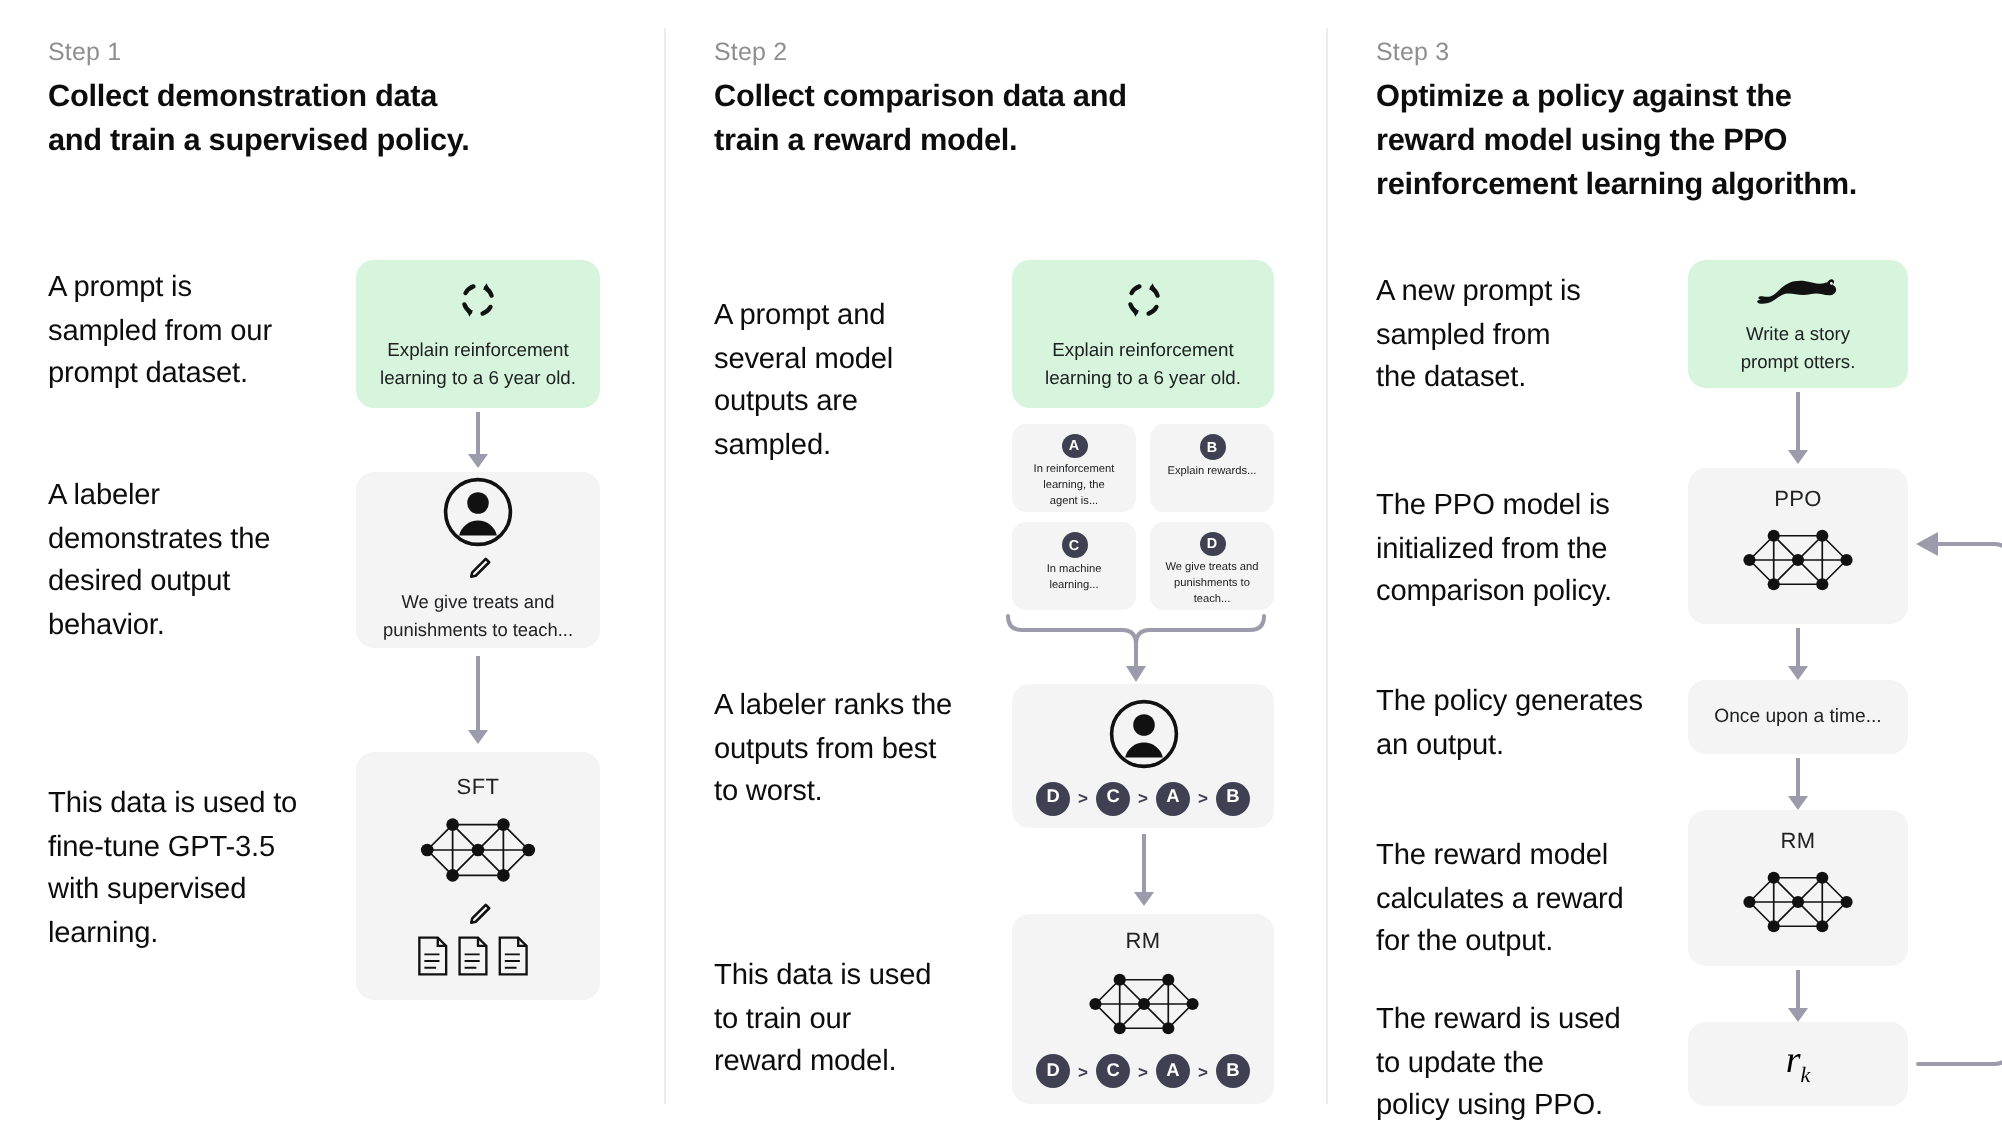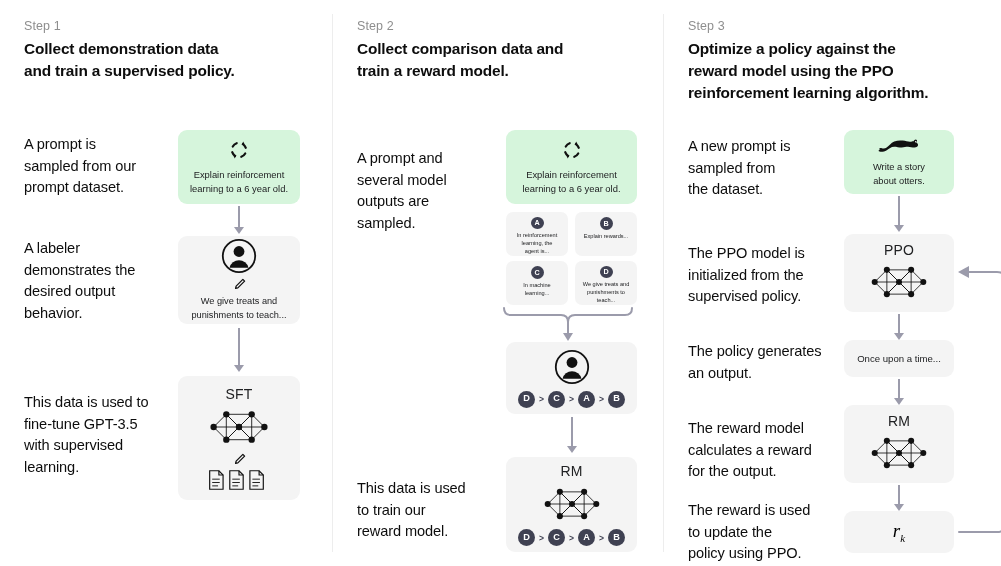--- a/index.html
+++ b/index.html
@@ -356,7 +356,7 @@
         </svg>
       </span>
       <div class="mini-text" style="font-size:9.3px;">Write a story
-about otters.</div>
+prompt otters.</div>
     </div>
 
     <div class="arrow" style="left:229px;top:196px;height:36px;">

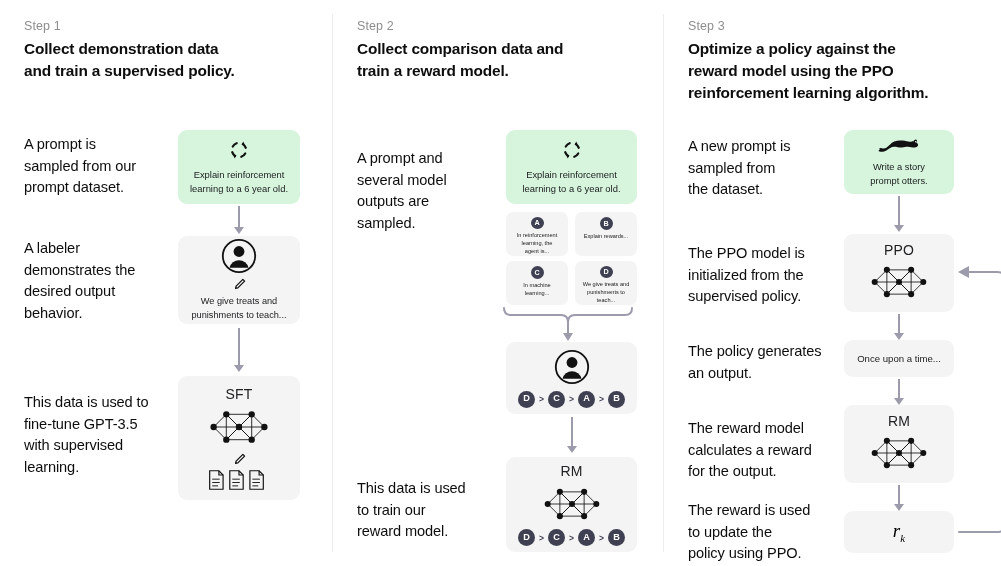--- a/index.html
+++ b/index.html
@@ -338,7 +338,7 @@
 the dataset.</div>
     <div class="desc" style="top:243px;width:170px;">The PPO model is
 initialized from the
-supervised policy.</div>
+comparison policy.</div>
     <div class="desc" style="top:341px;width:175px;">The policy generates
 an output.</div>
     <div class="desc" style="top:418px;width:170px;">The reward model

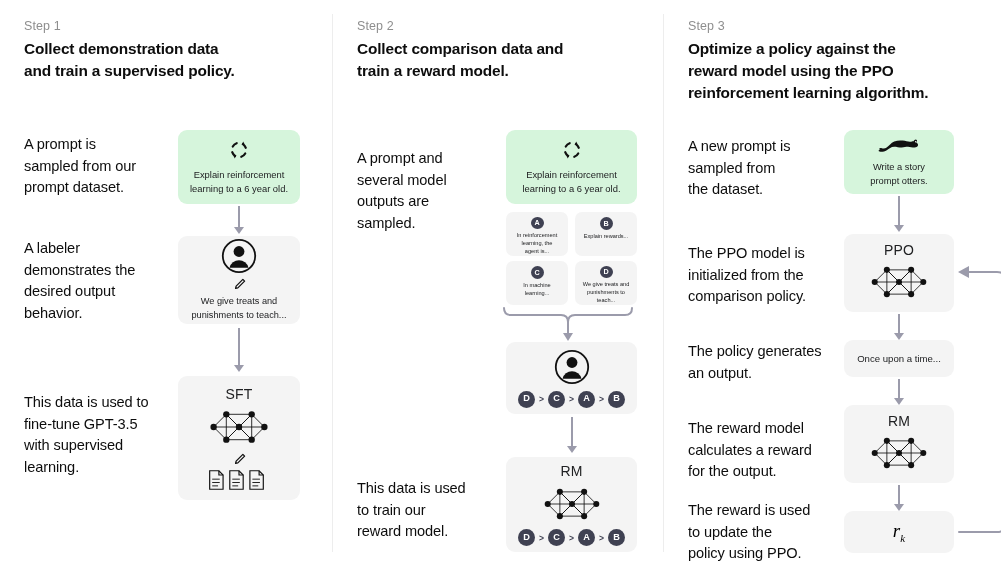--- a/index.html
+++ b/index.html
@@ -54,7 +54,7 @@
   .card.green { background: #d6f5dc; }
 
   .card-title {
-    font-size: 14px; color: #202123; letter-spacing: .2px;
+    font-size: 11px; color: #202123; letter-spacing: .2px;
     text-align: center;
   }
   .mini-text {

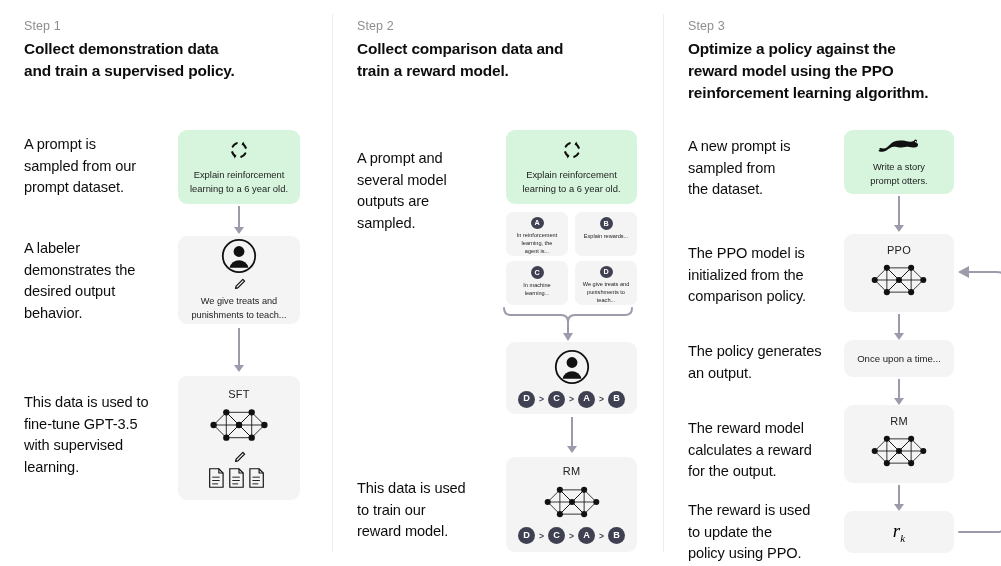--- a/index.html
+++ b/index.html
@@ -221,6 +221,9 @@
 several model
 outputs are
 sampled.</div>
+    <div class="desc" style="top:343px;width:165px;">A labeler ranks the
+outputs from best
+to worst.</div>
     <div class="desc" style="top:478px;width:165px;">This data is used
 to train our
 reward model.</div>

